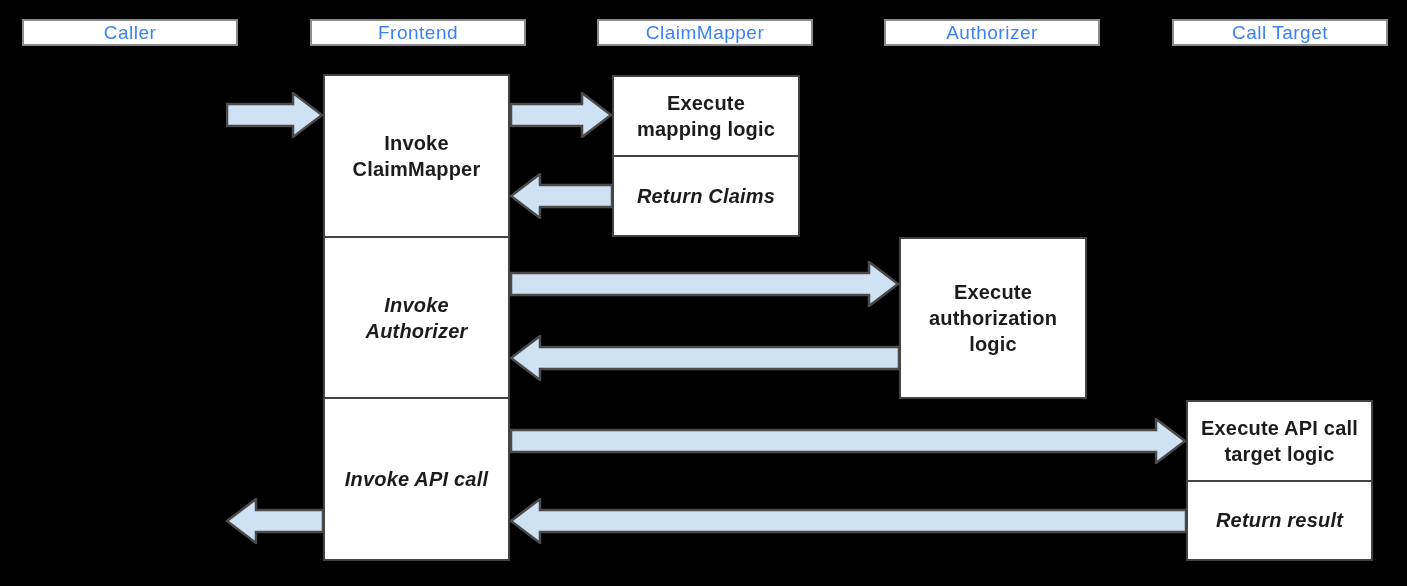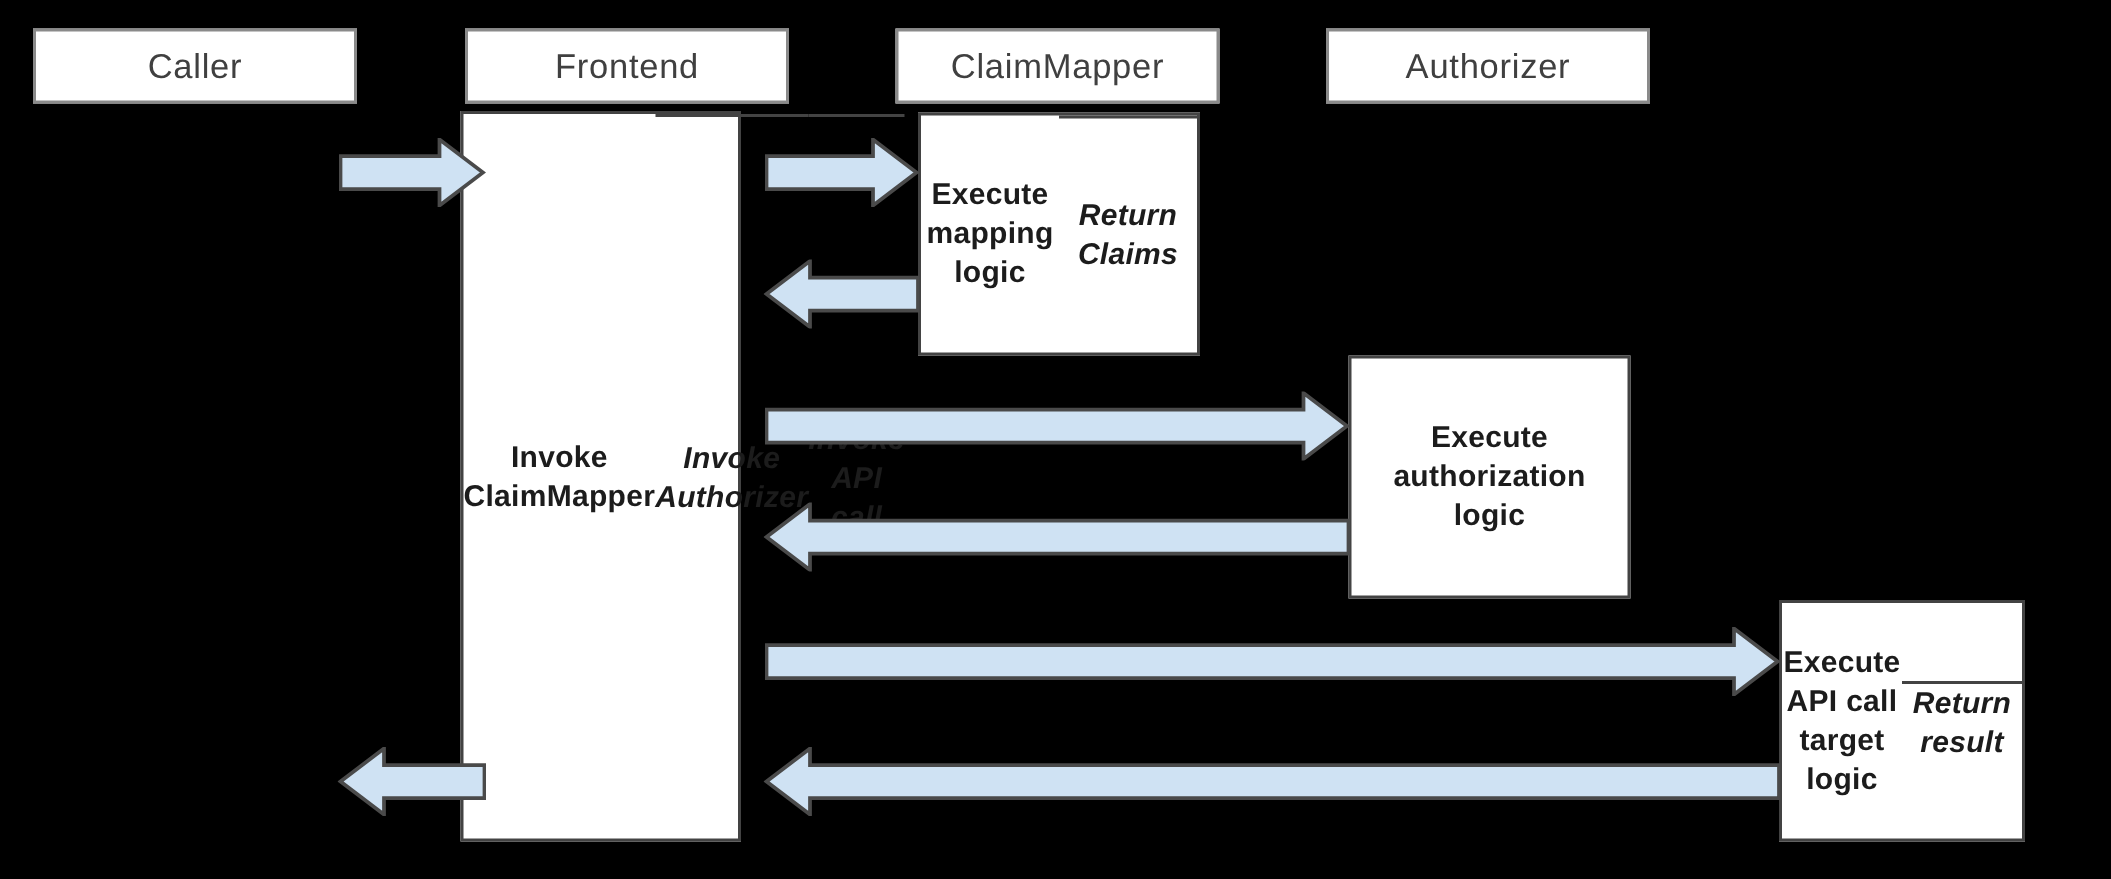--- a/index.html
+++ b/index.html
@@ -14,17 +14,17 @@
   .actor-header {
     position: absolute;
     width: 216px;
-    height: 50px;
+    height: 27px;
     background: #ffffff;
     border: 2px solid #8a8a8a;
     box-sizing: border-box;
     display: flex;
     align-items: center;
     justify-content: center;
-    font-size: 23px;
+    font-size: 19px;
     font-weight: 400;
     letter-spacing: 0.5px;
-    color: #404040;
+    color: #3b82f6;
   }
   .box {
     position: absolute;

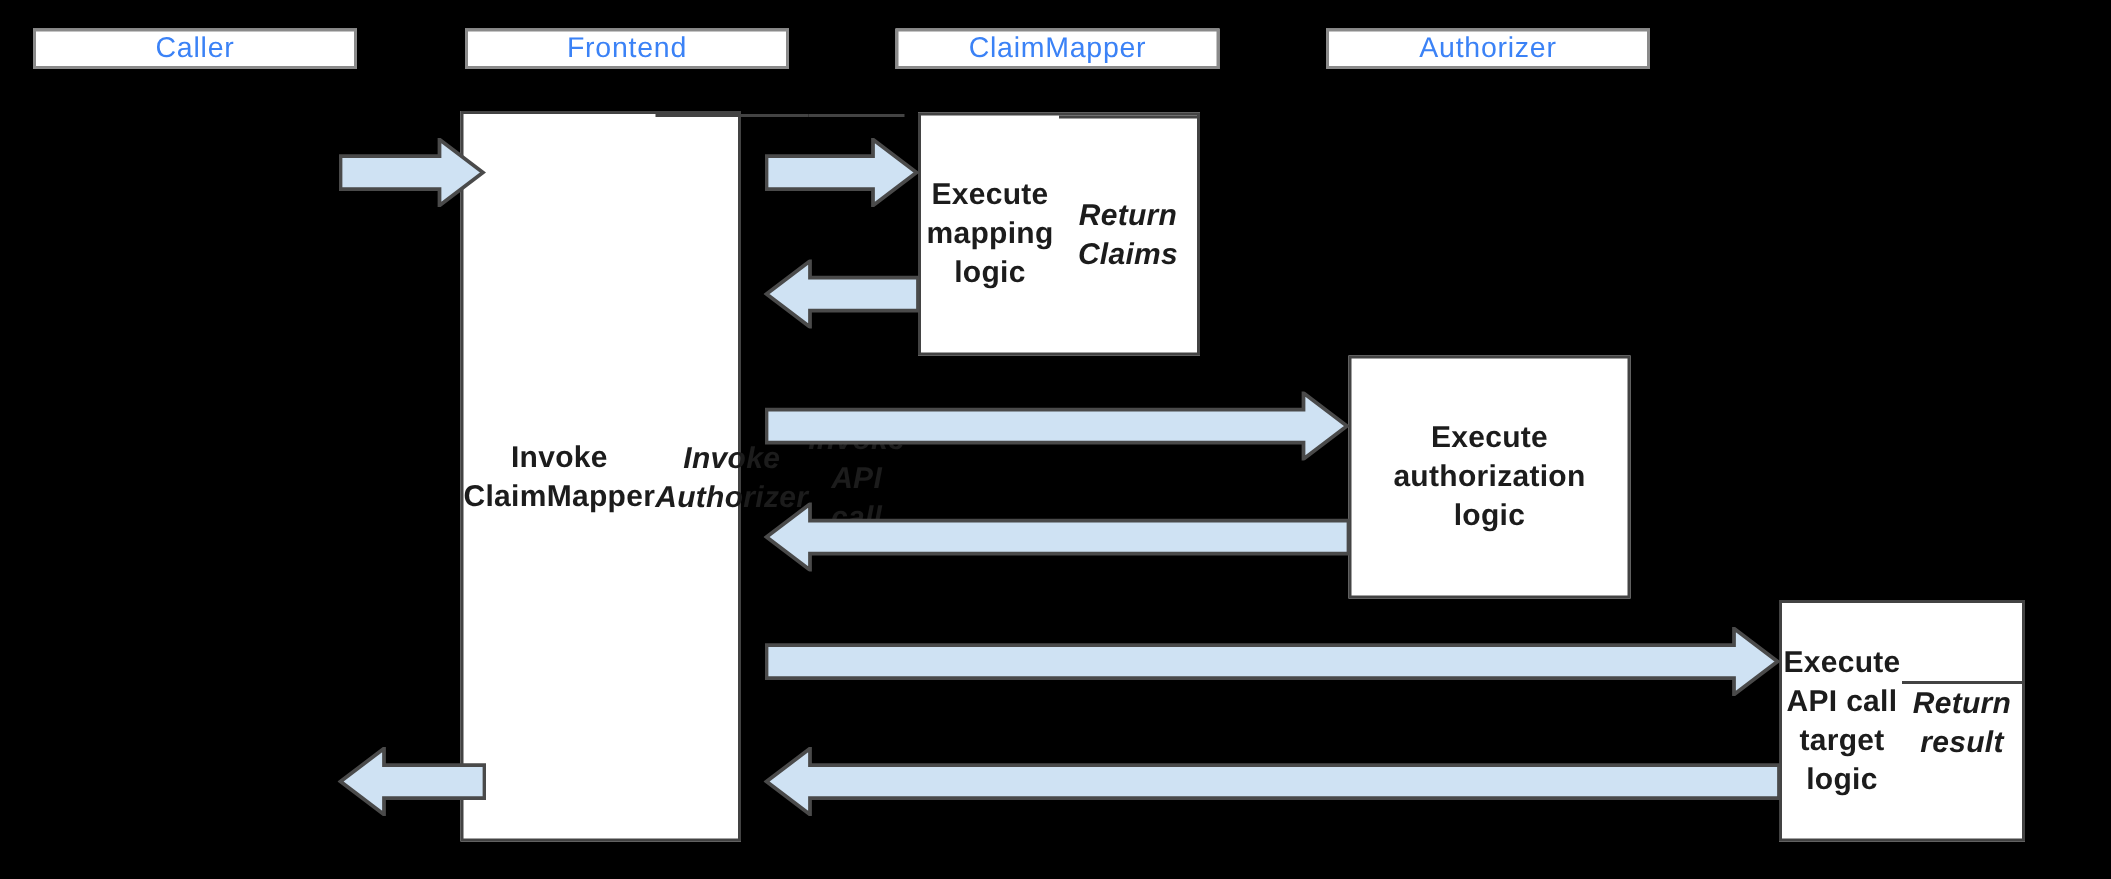--- a/index.html
+++ b/index.html
@@ -73,6 +73,9 @@
   <div class="actor-header" style="left:884px; top:19px;">
     <span>Authorizer</span>
   </div>
+  <div class="actor-header" style="left:1172px; top:19px;">
+    <span>Call Target</span>
+  </div>
 
 
   <div class="box" style="left:307px; top:74px; width:187px; height:487px;">

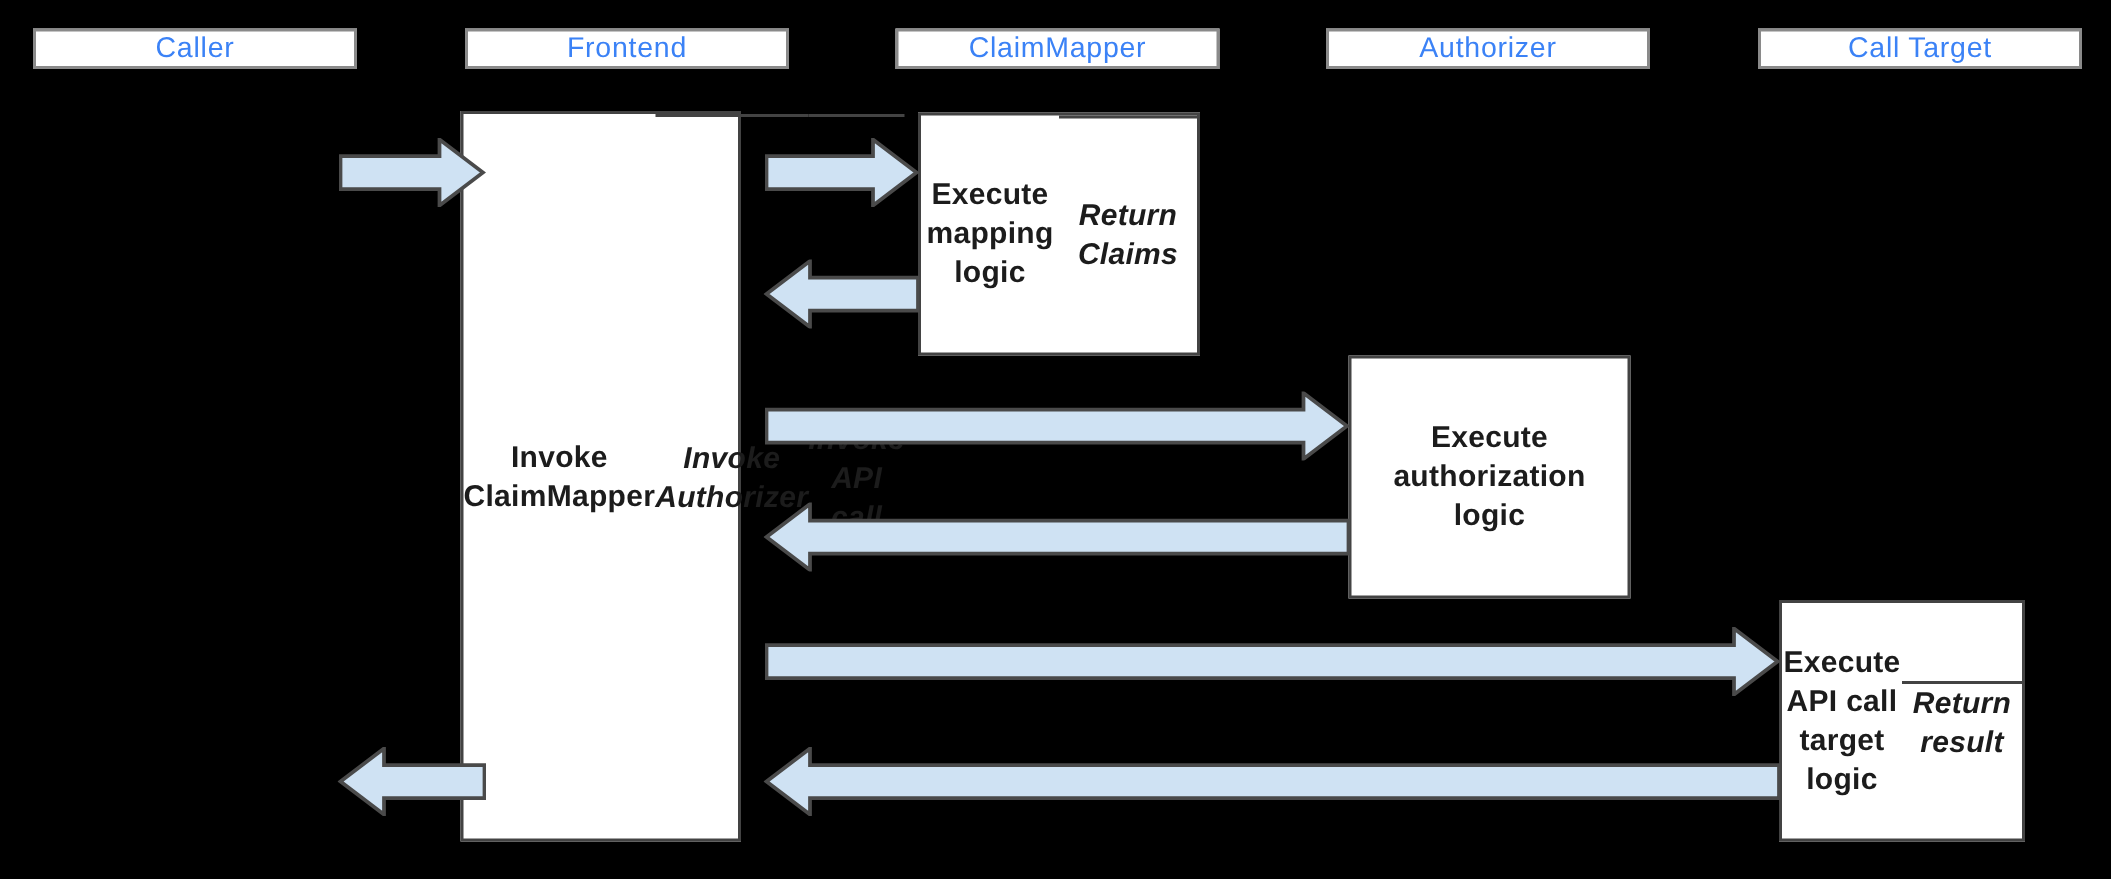--- a/index.html
+++ b/index.html
@@ -32,7 +32,7 @@
     border: 2px solid #434343;
     box-sizing: border-box;
     display: flex;
-    flex-direction: row;
+    flex-direction: column;
   }
   .section {
     flex: 1;

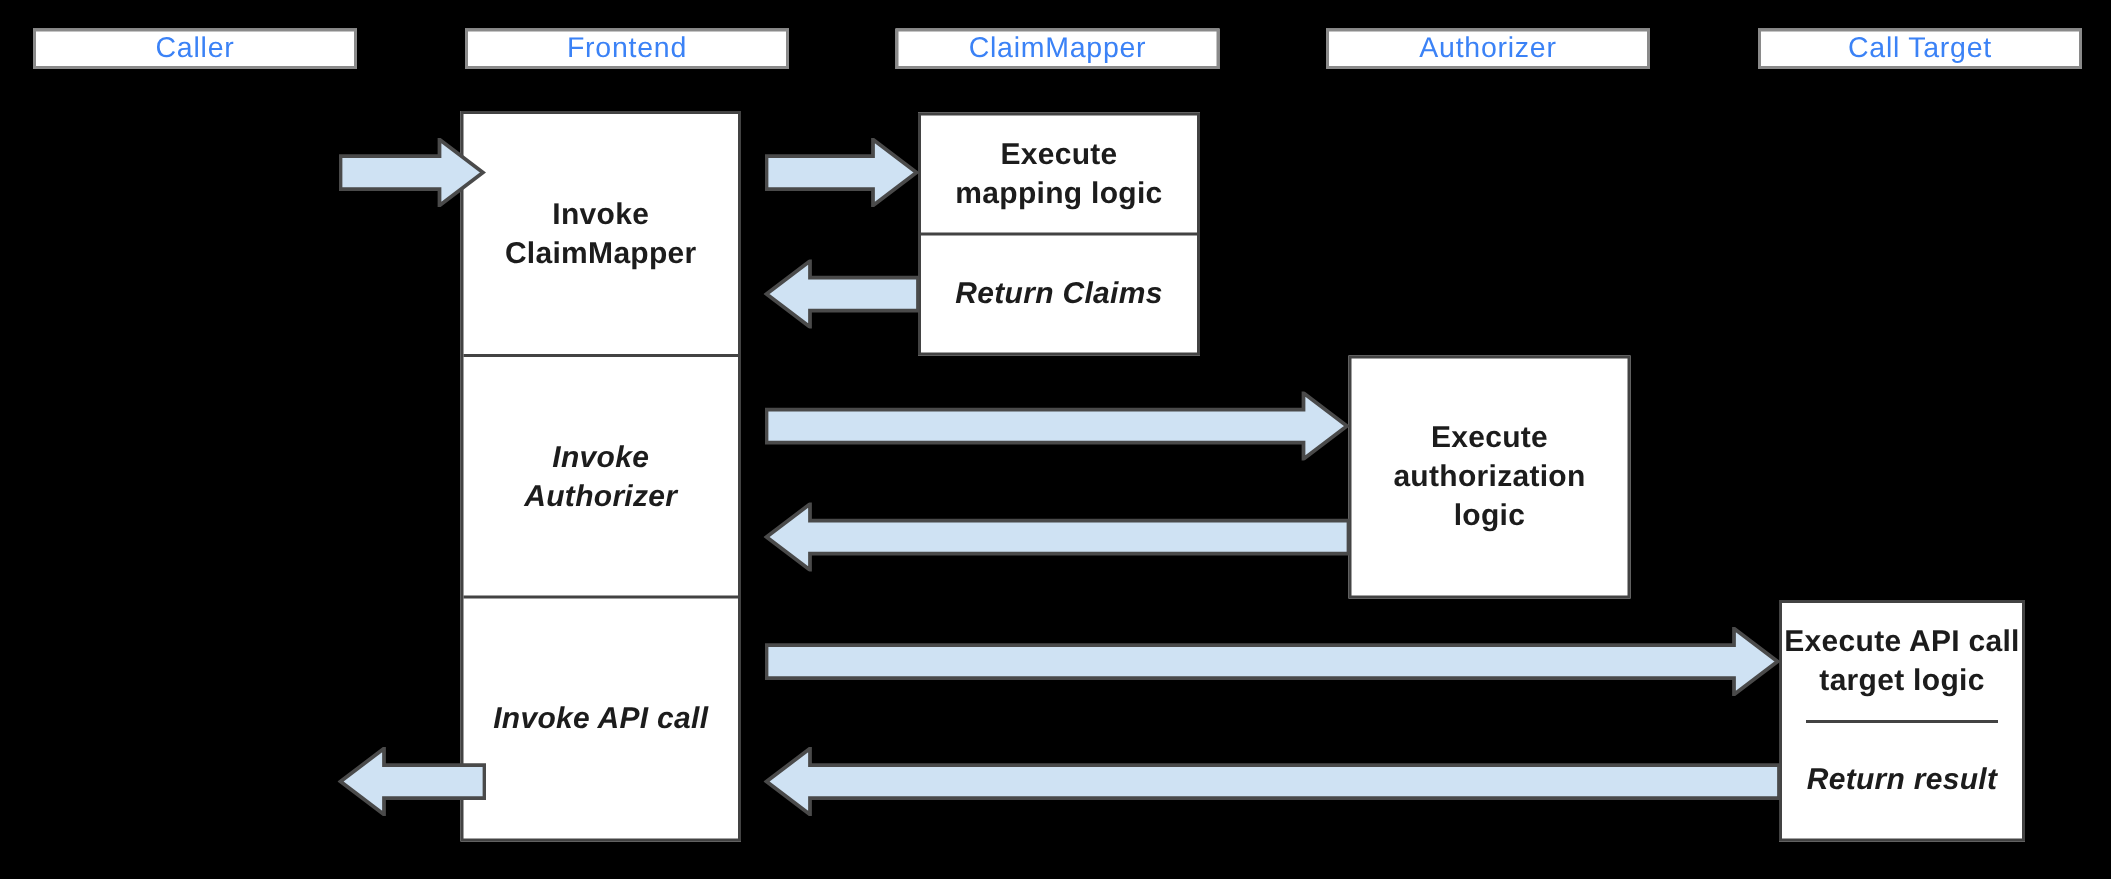--- a/index.html
+++ b/index.html
@@ -78,7 +78,7 @@
   </div>
 
 
-  <div class="box" style="left:307px; top:74px; width:187px; height:487px;">
+  <div class="box" style="left:323px; top:74px; width:187px; height:487px;">
     <div class="section">Invoke
 ClaimMapper</div>
     <div class="section">Invoke

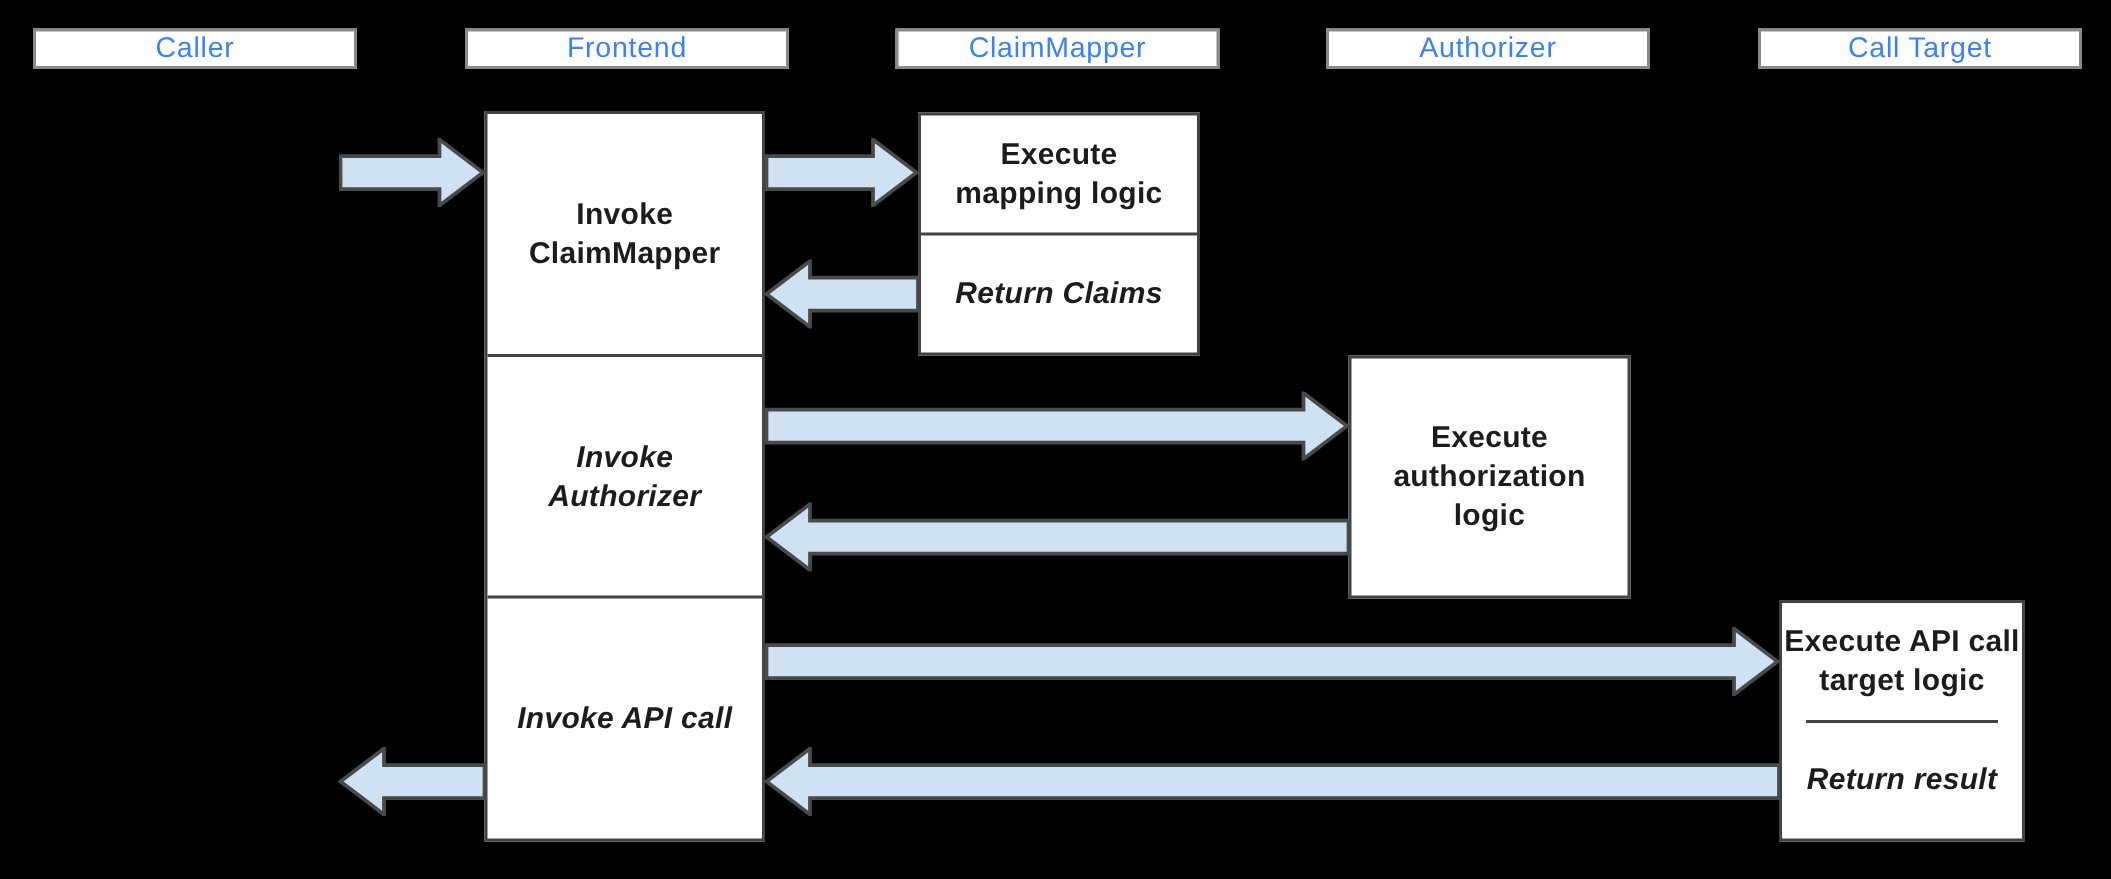--- a/index.html
+++ b/index.html
@@ -98,7 +98,7 @@
 logic</div>
   </div>
 
-  <div class="box" style="left:1186px; top:400px; width:164px; height:161px;align-items:center;">
+  <div class="box" style="left:1186px; top:400px; width:187px; height:161px;">
     <div class="section">Execute API call
 target logic</div>
     <div class="section">Return result</div>

